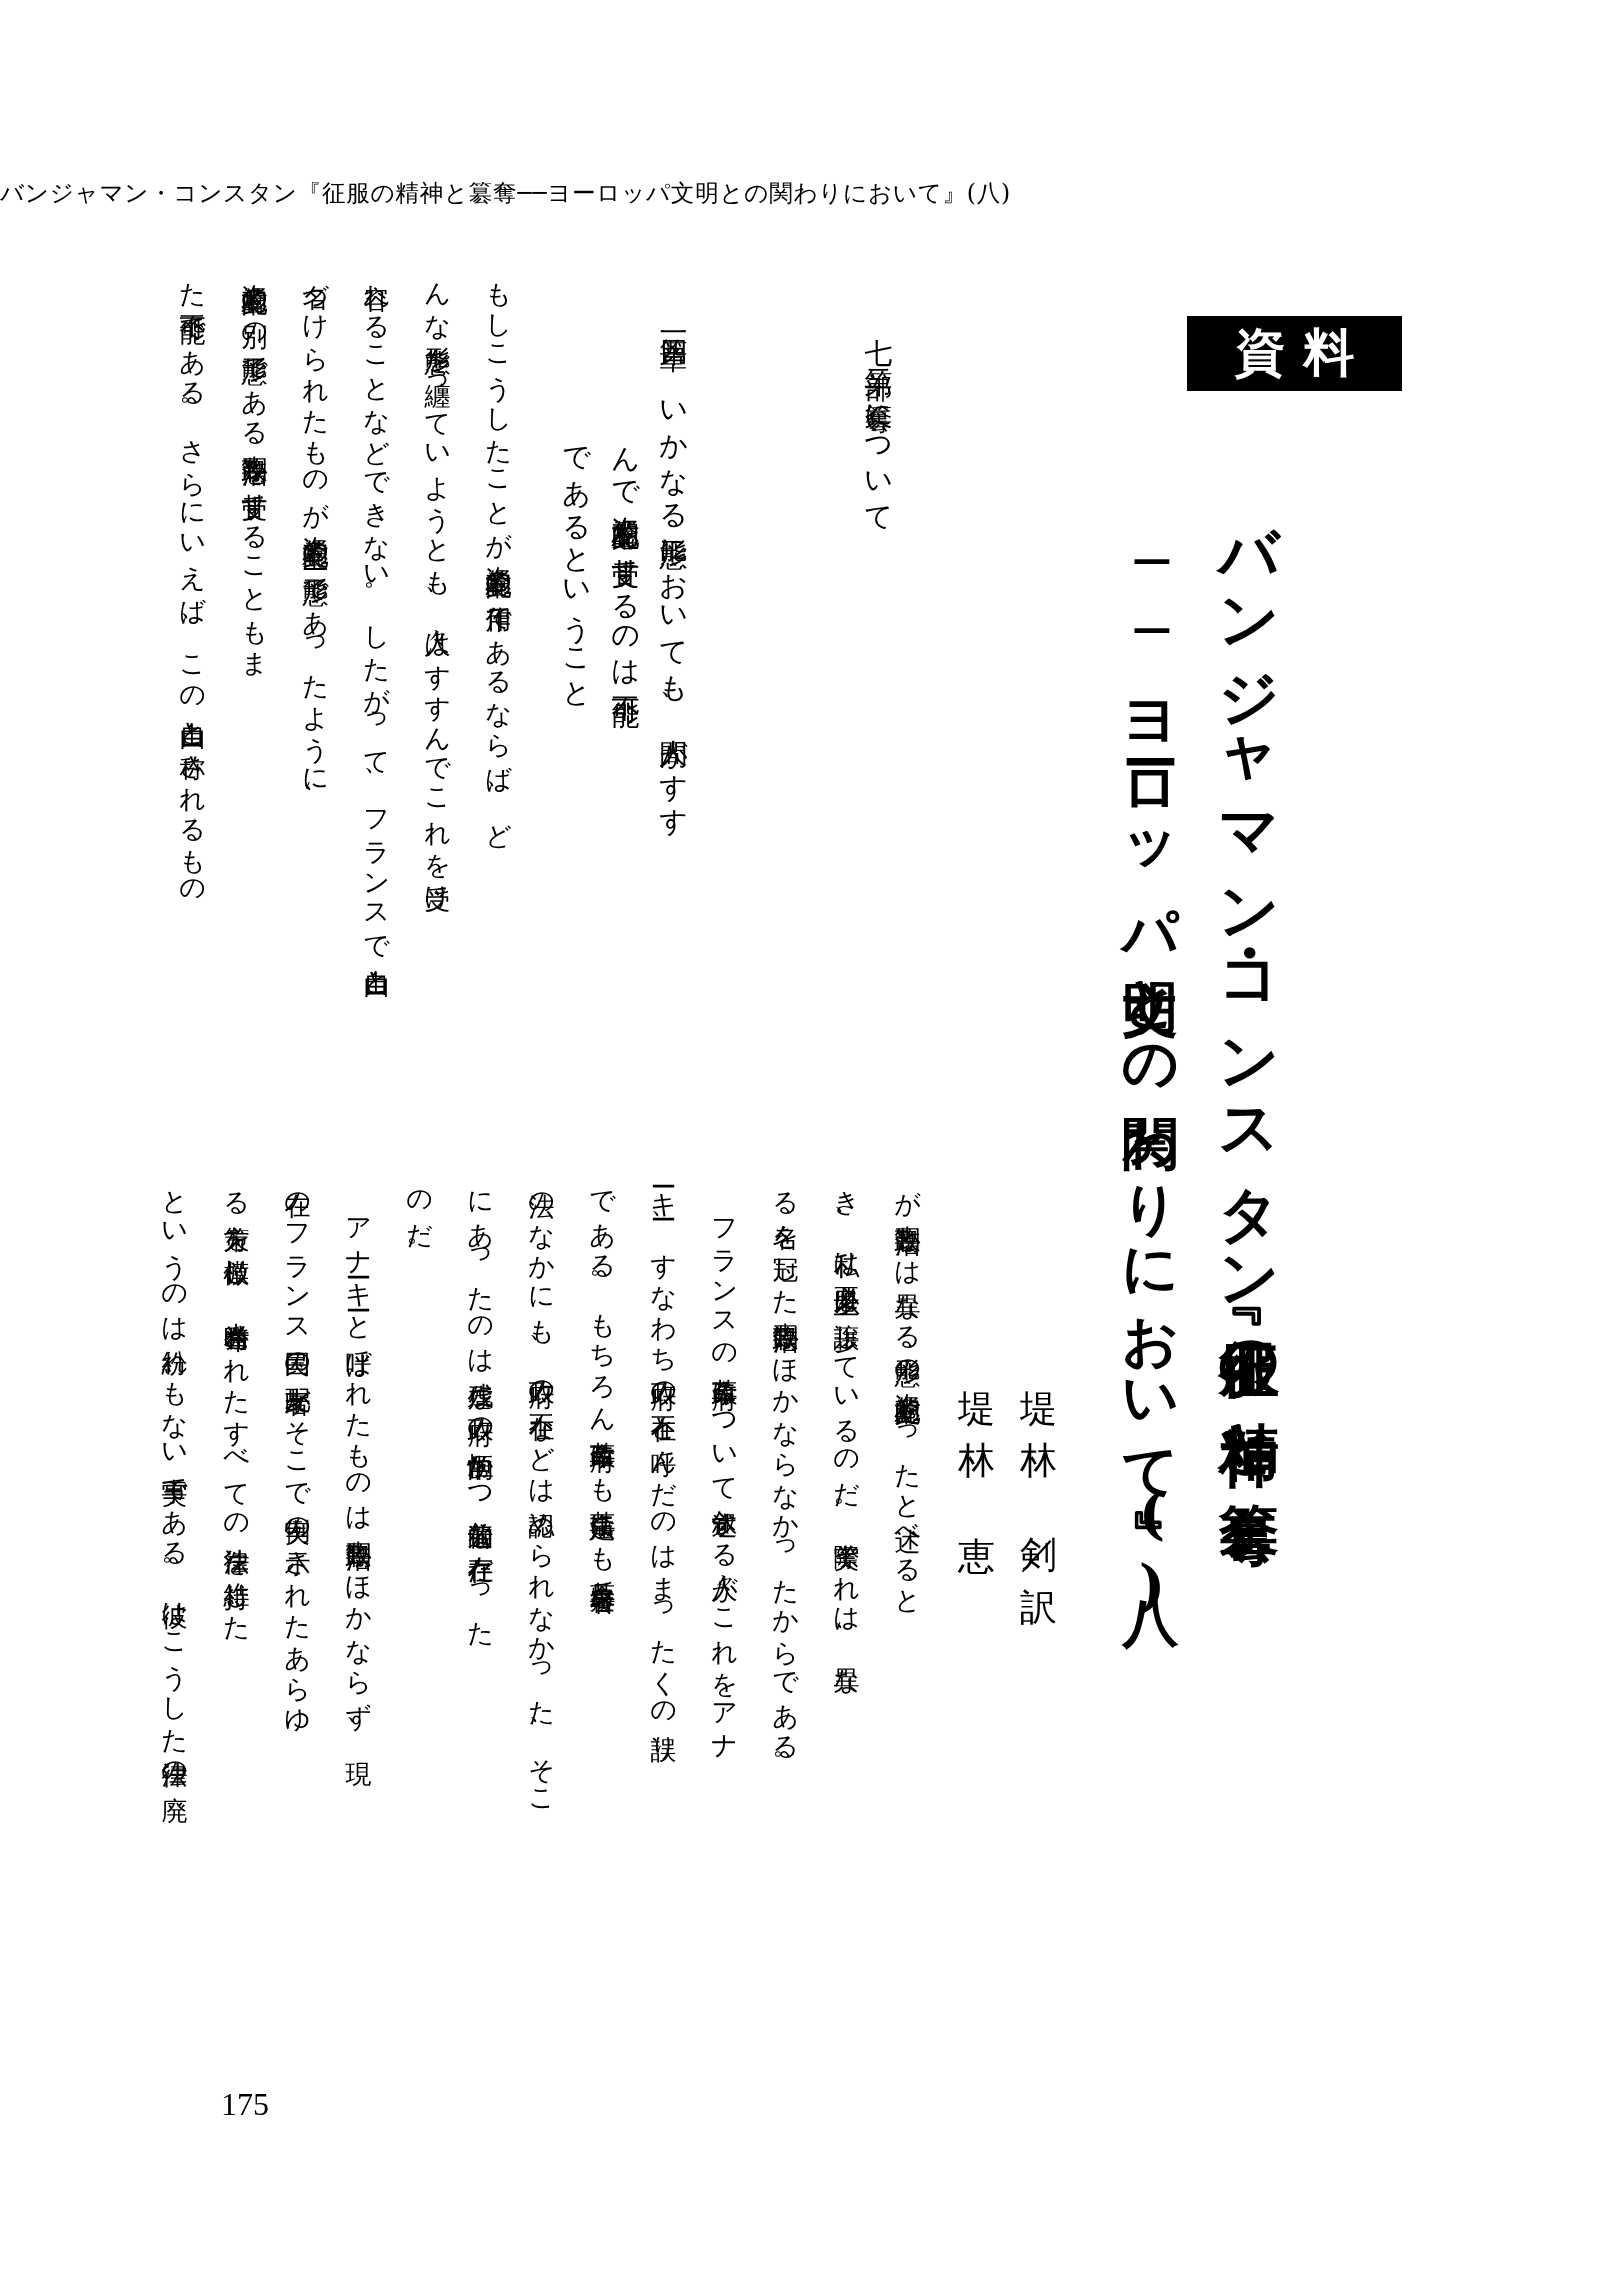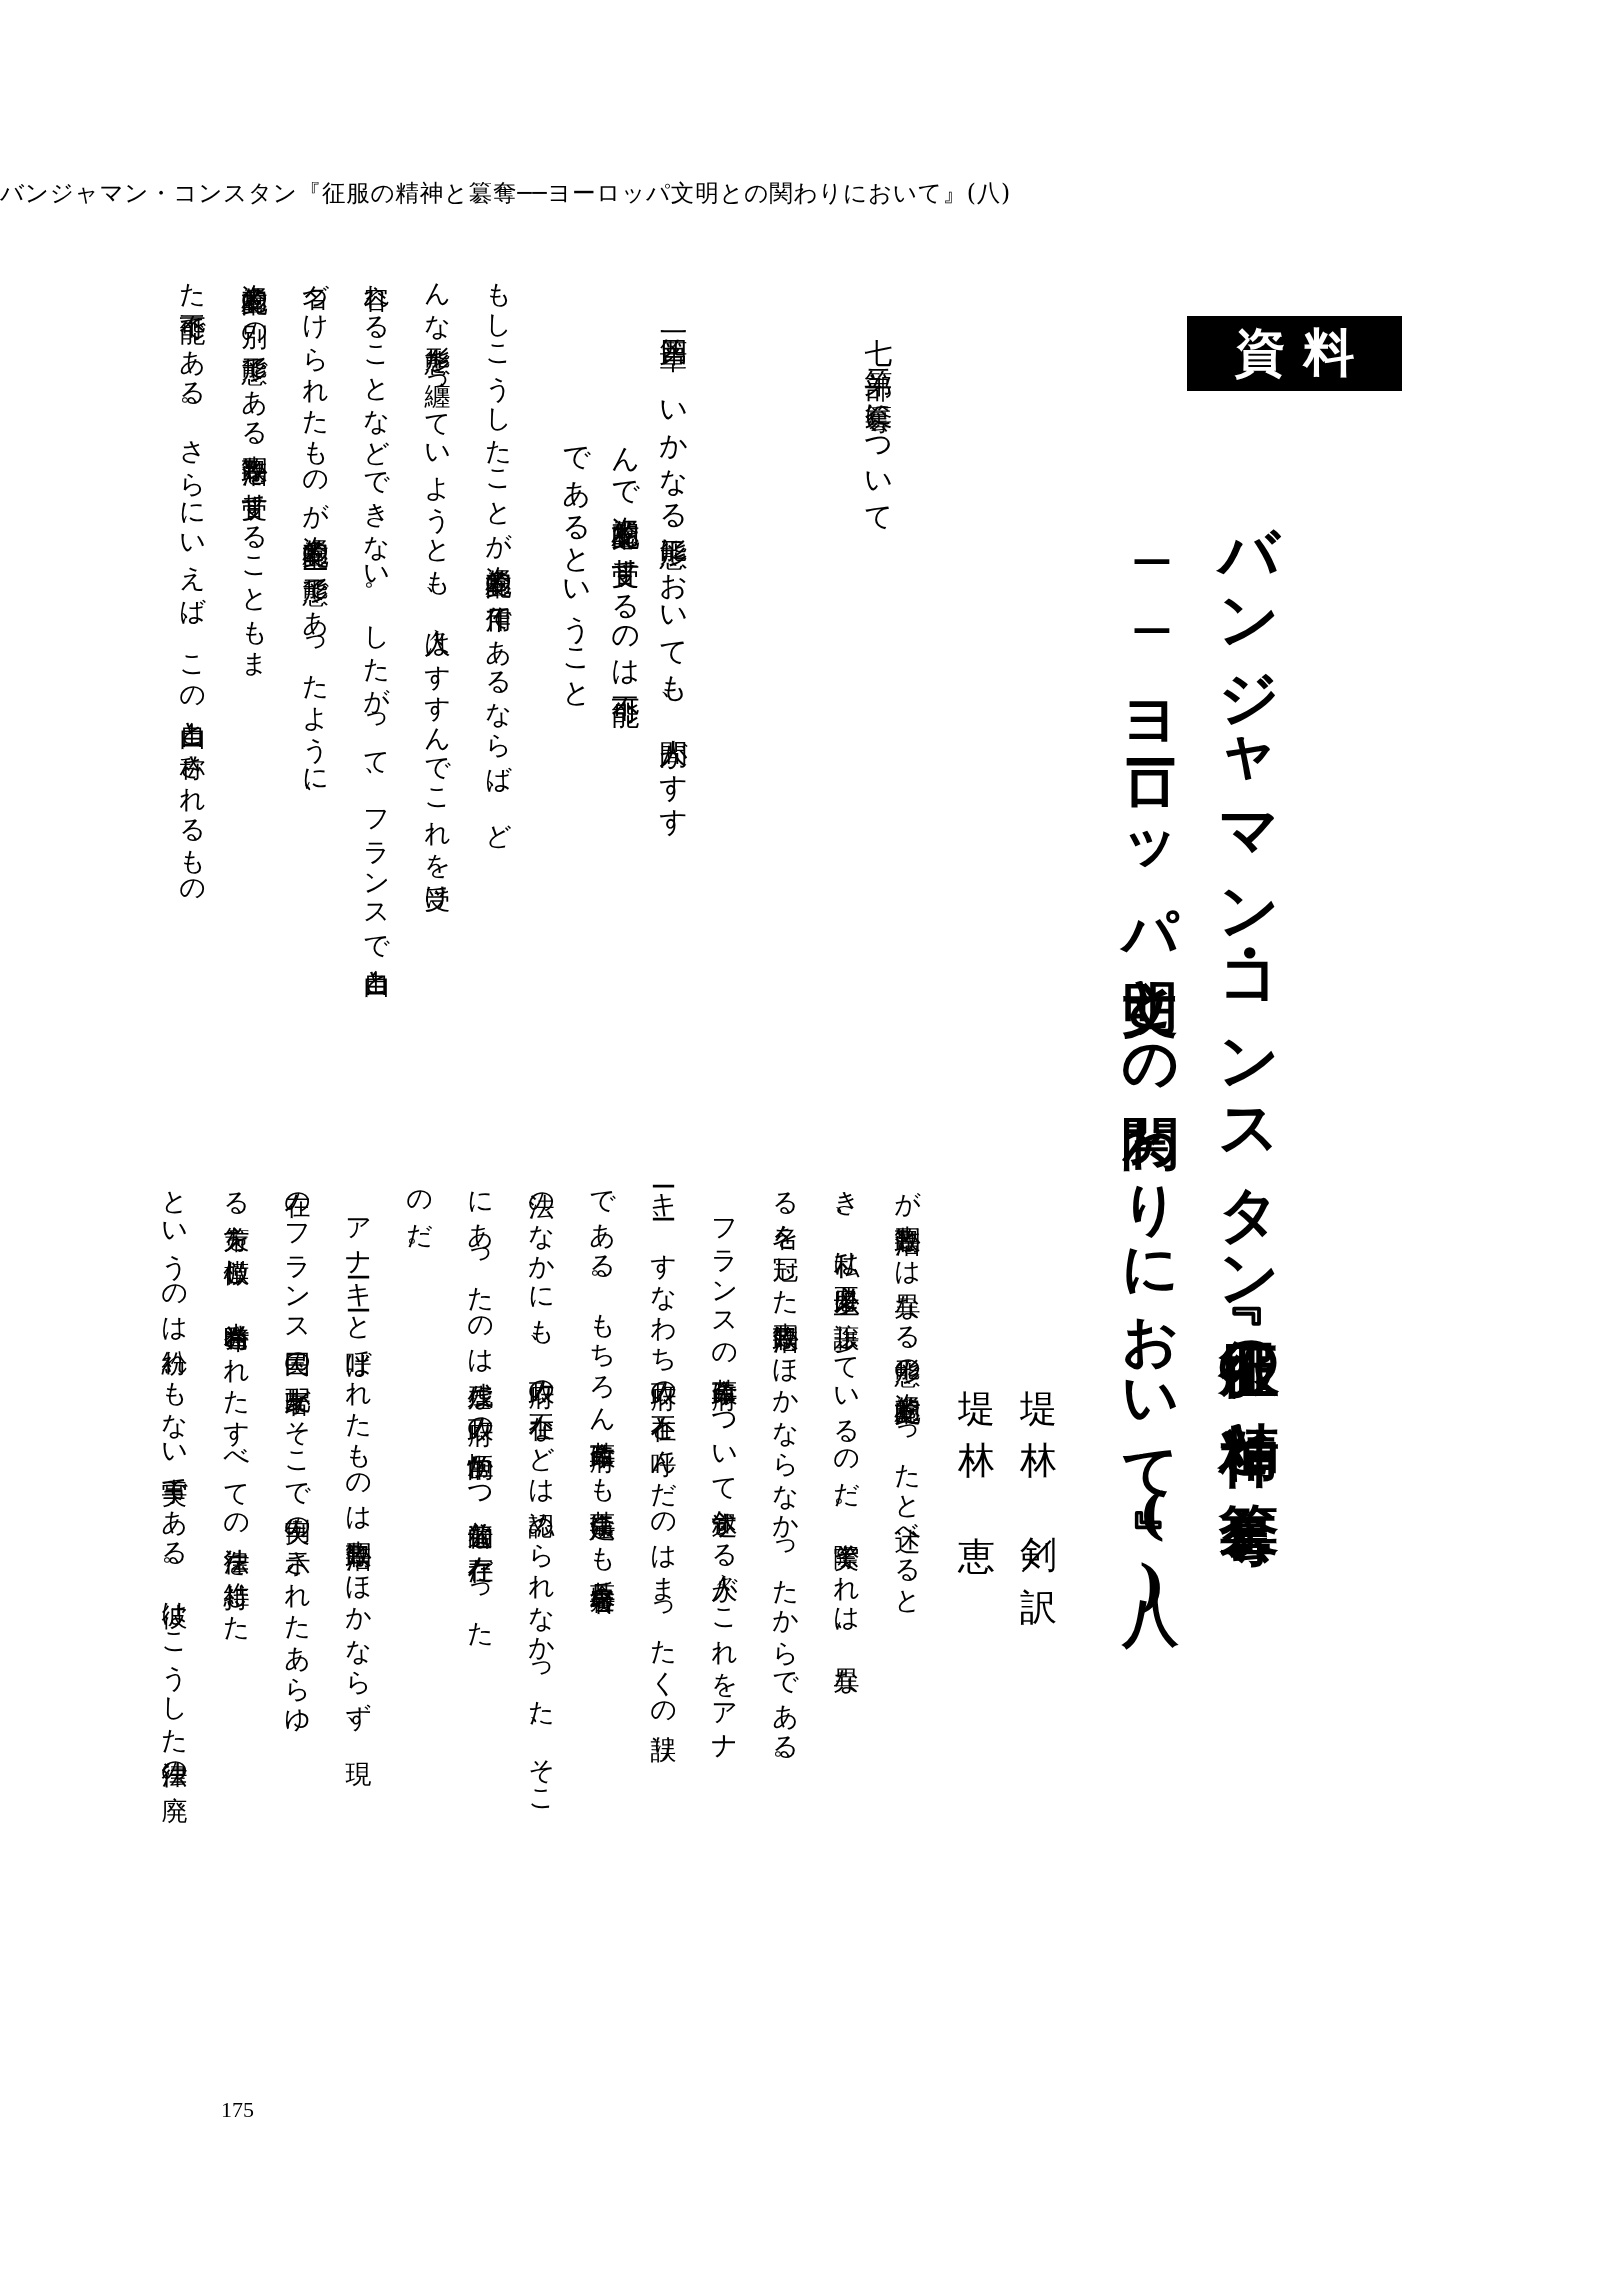--- a/index.html
+++ b/index.html
@@ -36,7 +36,7 @@
     position: absolute;
     left: 221px;
     bottom: 172px;
-    font-size: 22px;
+    font-size: 32px;
     font-family: "Liberation Serif", serif;
   }
 

